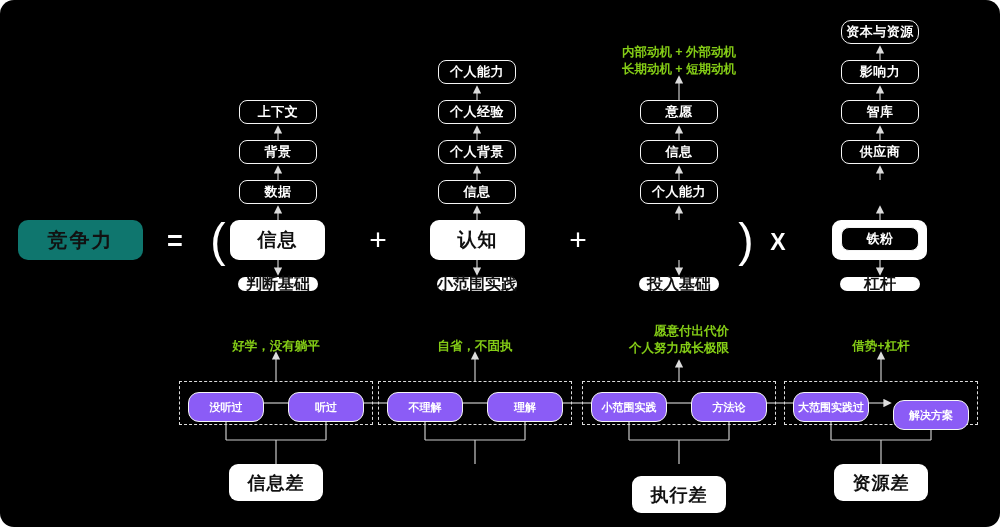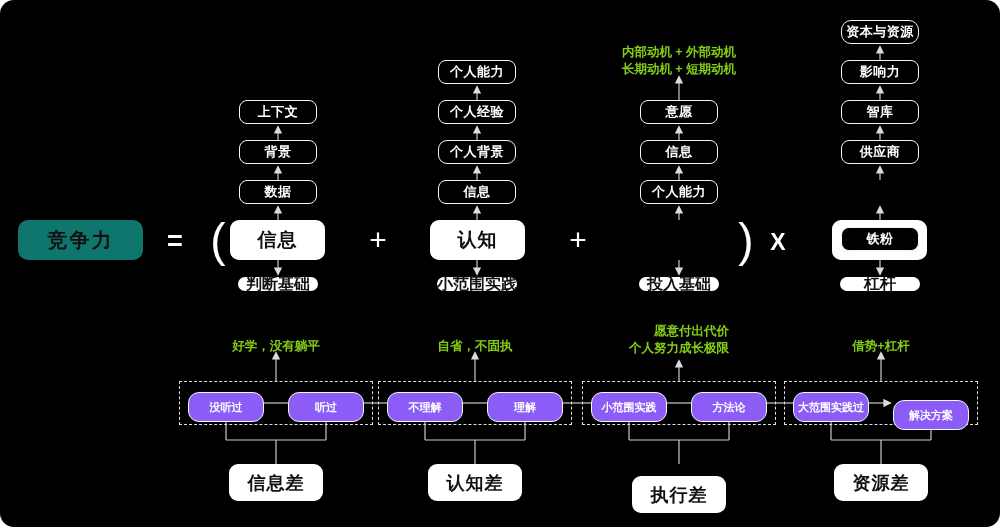--- a/index.html
+++ b/index.html
@@ -152,7 +152,6 @@
   <div class="b gitem" style="left:893px;top:392px;margin-top:8px;">解决方案</div>
 
   <div class="b glabel" style="left:229px;top:464px;">信息差</div>
-  <div class="b glabel" style="left:428px;top:464px;">认知差</div>
   <div class="b glabel" style="left:632px;top:476px;">执行差</div>
   <div class="b glabel" style="left:834px;top:464px;">资源差</div>
 

